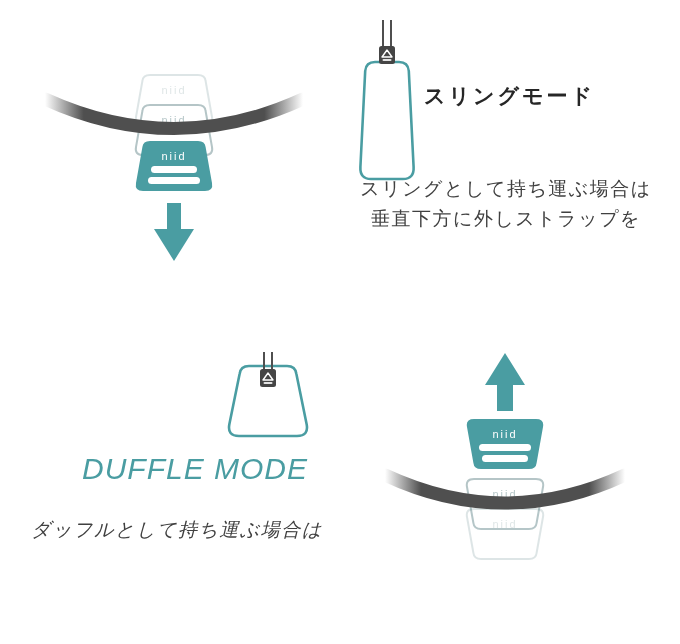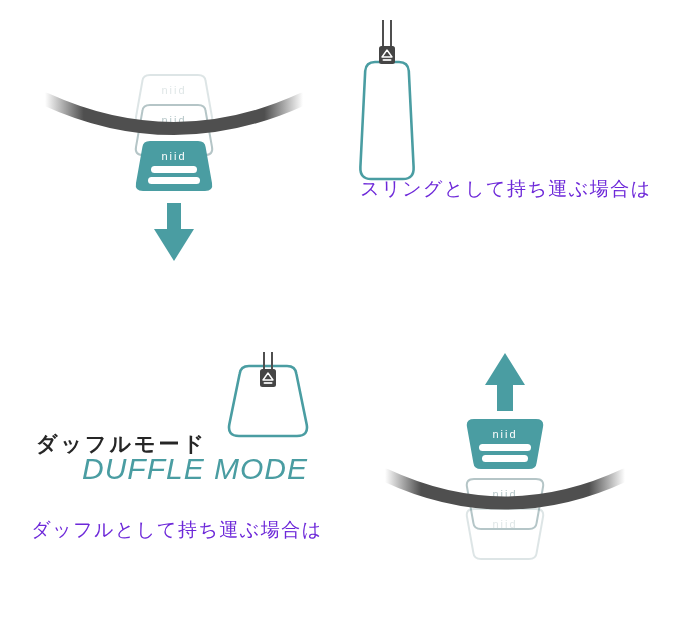--- a/index.html
+++ b/index.html
@@ -81,6 +81,7 @@
     </g>
   </svg>
 
+  <div class="abs title-jp" style="left:424px; top:74px;">スリングモード</div>
 
   <div class="abs desc desc-sling" style="left:336px; top:166px; width:340px;">
     <div>スリングとして持ち運ぶ場合は</div>

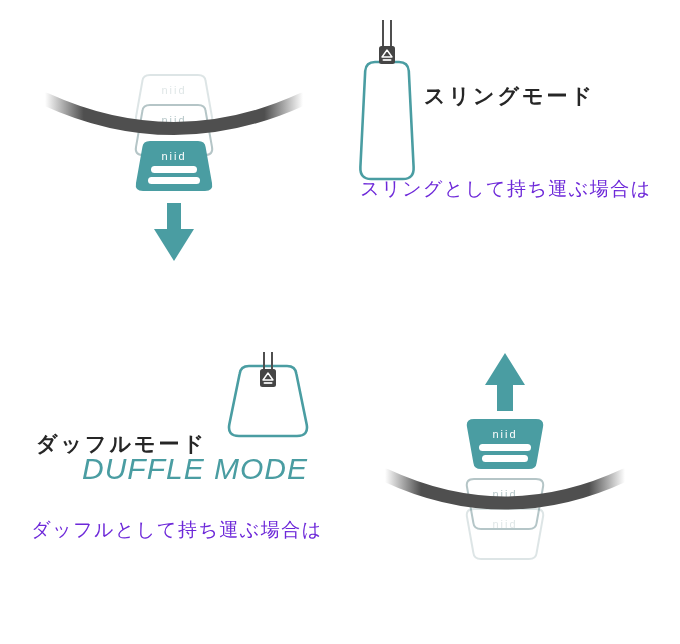--- a/index.html
+++ b/index.html
@@ -10,7 +10,7 @@
 
   .title-jp { font-weight:bold; font-size:21px; letter-spacing:3px; color:var(--ink,#262626); white-space:nowrap; }
   .title-en { font-size:30px; letter-spacing:1px; font-weight:500; color:var(--teal,#4A9DA2); white-space:nowrap; }
-  .desc { font-size:19px; letter-spacing:1.5px; color:#6d28d9; text-align:center; }
+  .desc { font-size:19px; letter-spacing:1.5px; color:#404040; text-align:center; }
   .desc-sling { line-height:30px; }
   .desc-duffle { line-height:31px; }
 

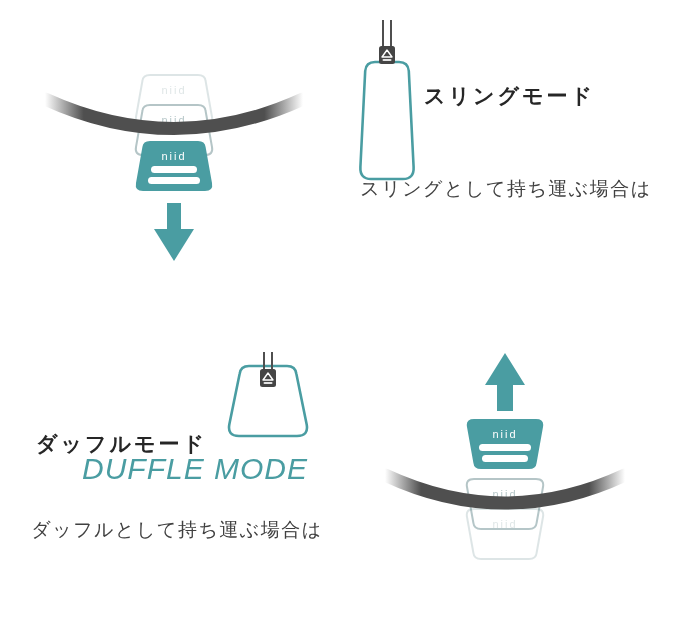--- a/index.html
+++ b/index.html
@@ -85,6 +85,7 @@
 
   <div class="abs desc desc-sling" style="left:336px; top:166px; width:340px;">
     <div>スリングとして持ち運ぶ場合は</div>
+    <div>垂直下方に外しストラップを</div>
   </div>
 
   <svg class="abs" style="left:226px; top:344px;" width="84" height="88" viewBox="0 0 84 88">

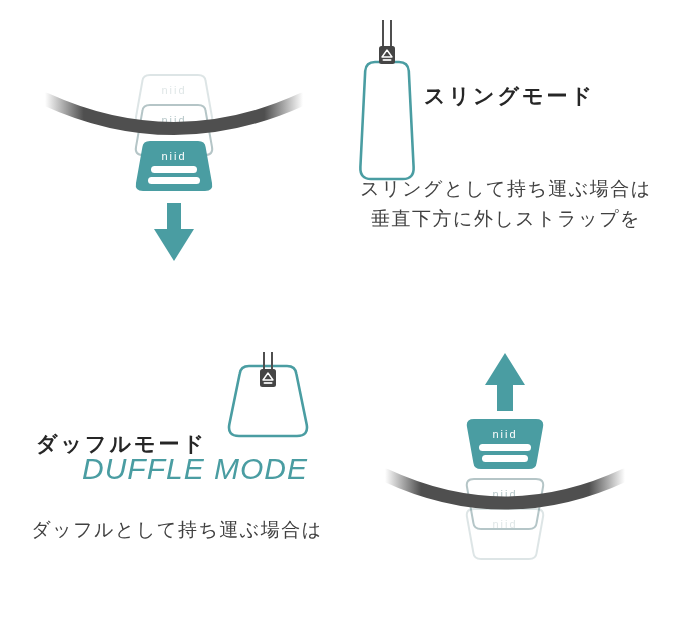--- a/index.html
+++ b/index.html
@@ -100,7 +100,6 @@
     </g>
   </svg>
 
-  <div class="abs title-jp" style="left:36px; top:422px;">ダッフルモード</div>
   <div class="abs title-en" style="left:82px; top:444px;font-style:italic;">DUFFLE MODE</div>
 
   <div class="abs desc desc-duffle" style="left:4px; top:506px; width:346px;">

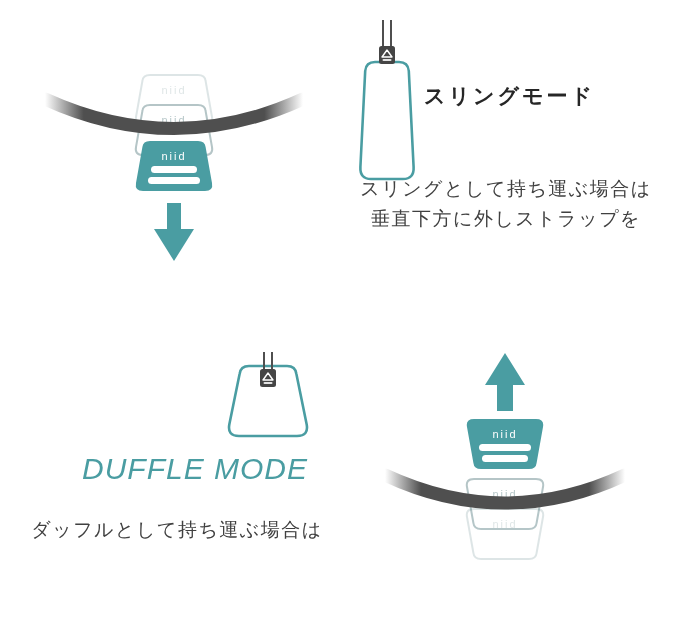--- a/index.html
+++ b/index.html
@@ -12,7 +12,7 @@
   .title-en { font-size:30px; letter-spacing:1px; font-weight:500; color:var(--teal,#4A9DA2); white-space:nowrap; }
   .desc { font-size:19px; letter-spacing:1.5px; color:#404040; text-align:center; }
   .desc-sling { line-height:30px; }
-  .desc-duffle { line-height:31px; }
+  .desc-duffle { line-height:31px;font-style:italic; }
 
   svg { display:block; overflow:visible; }
   svg text { font-family:"Liberation Sans","DejaVu Sans",sans-serif; }

